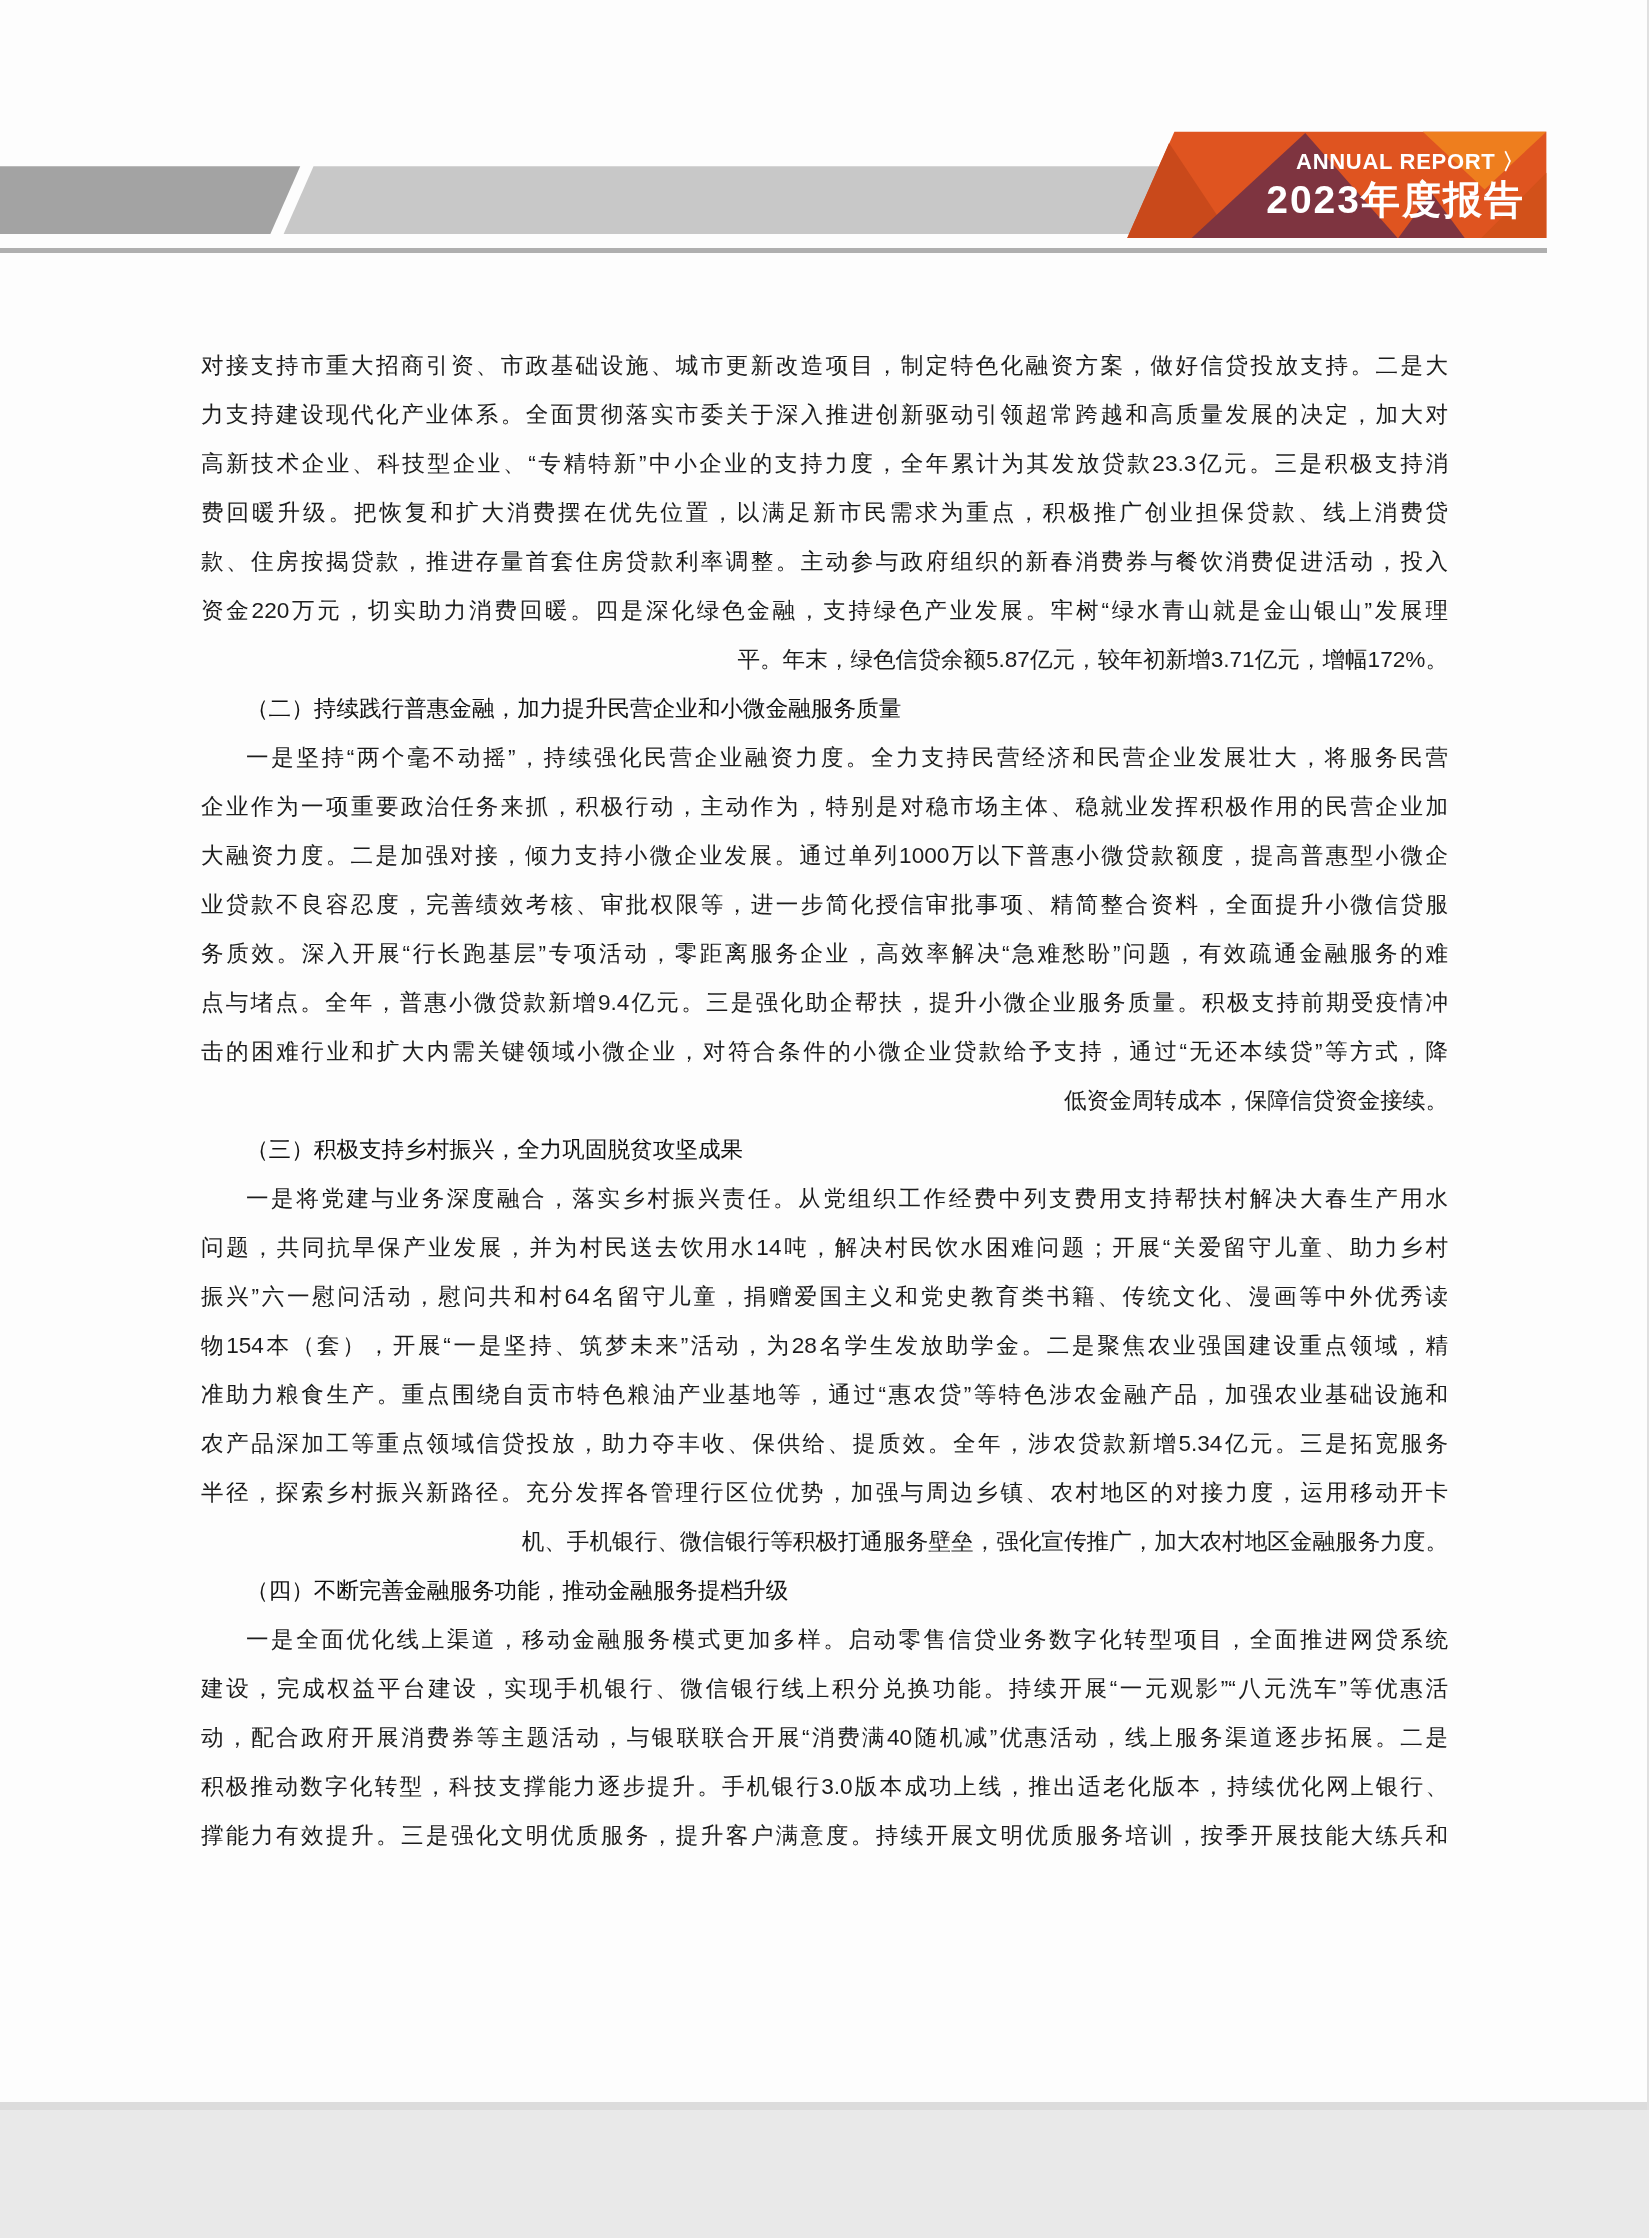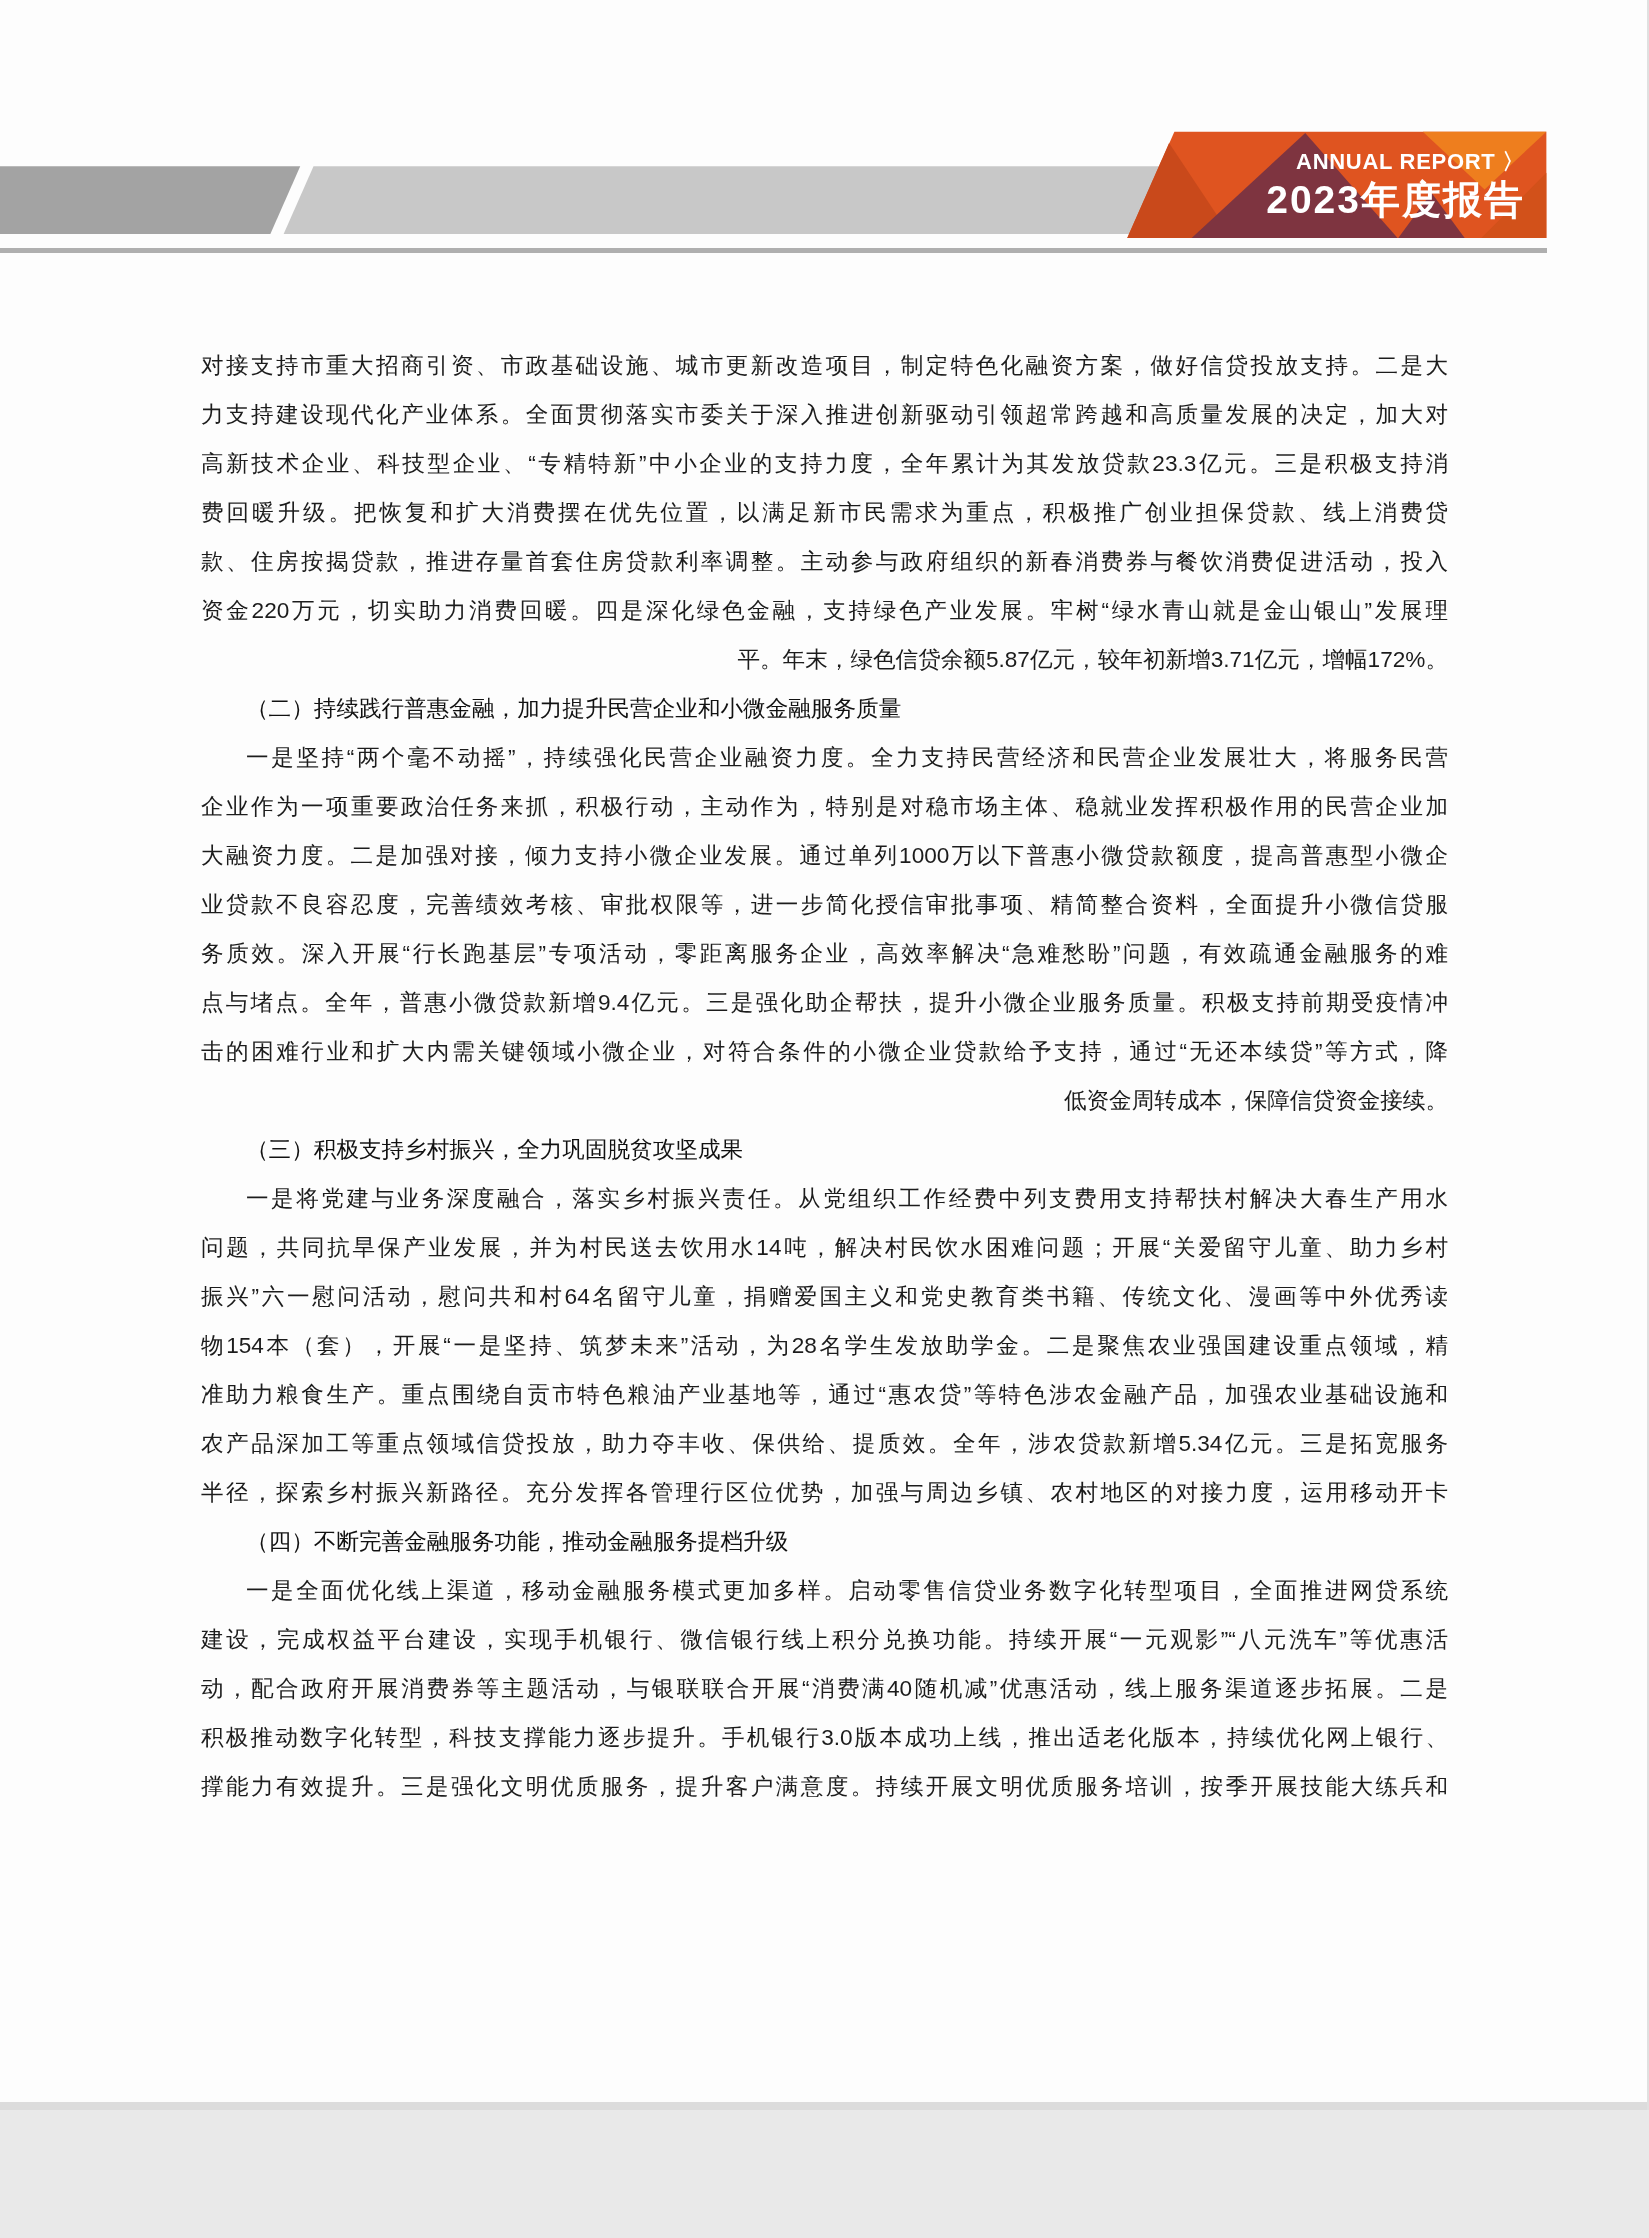--- a/index.html
+++ b/index.html
@@ -80,6 +80,7 @@
     <div class="ln j">准助力粮食生产。重点围绕自贡市特色粮油产业基地等，通过“惠农贷”等特色涉农金融产品，加强农业基础设施和</div>
     <div class="ln j">农产品深加工等重点领域信贷投放，助力夺丰收、保供给、提质效。全年，涉农贷款新增5.34亿元。三是拓宽服务</div>
     <div class="ln j">半径，探索乡村振兴新路径。充分发挥各管理行区位优势，加强与周边乡镇、农村地区的对接力度，运用移动开卡</div>
+    <div class="ln l">机、手机银行、微信银行等积极打通服务壁垒，强化宣传推广，加大农村地区金融服务力度。</div>
     <div class="ln h">（四）不断完善金融服务功能，推动金融服务提档升级</div>
     <div class="ln i j">一是全面优化线上渠道，移动金融服务模式更加多样。启动零售信贷业务数字化转型项目，全面推进网贷系统</div>
     <div class="ln j">建设，完成权益平台建设，实现手机银行、微信银行线上积分兑换功能。持续开展“一元观影”“八元洗车”等优惠活</div>

